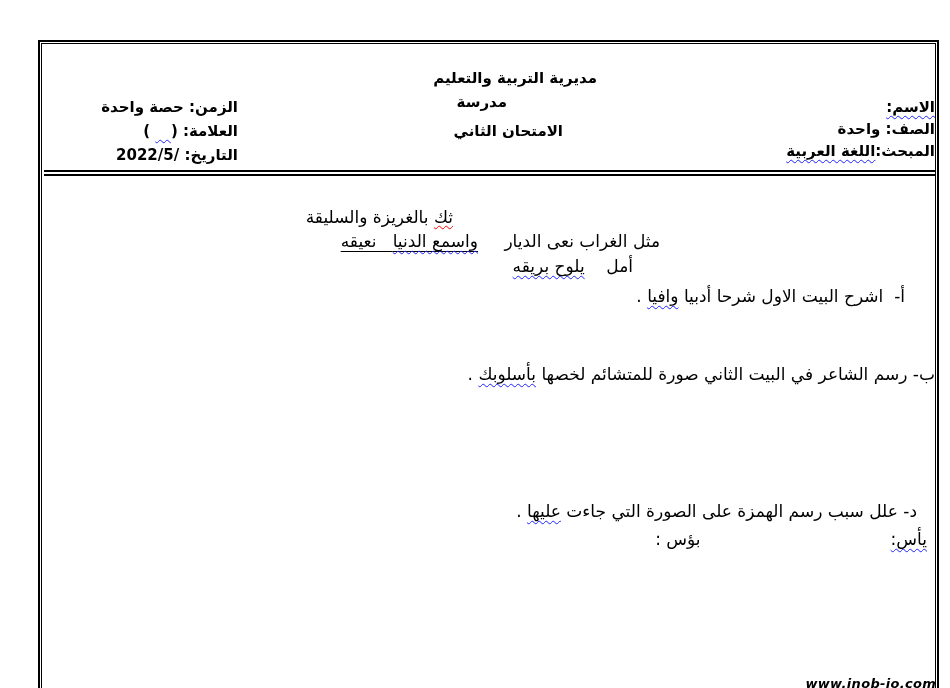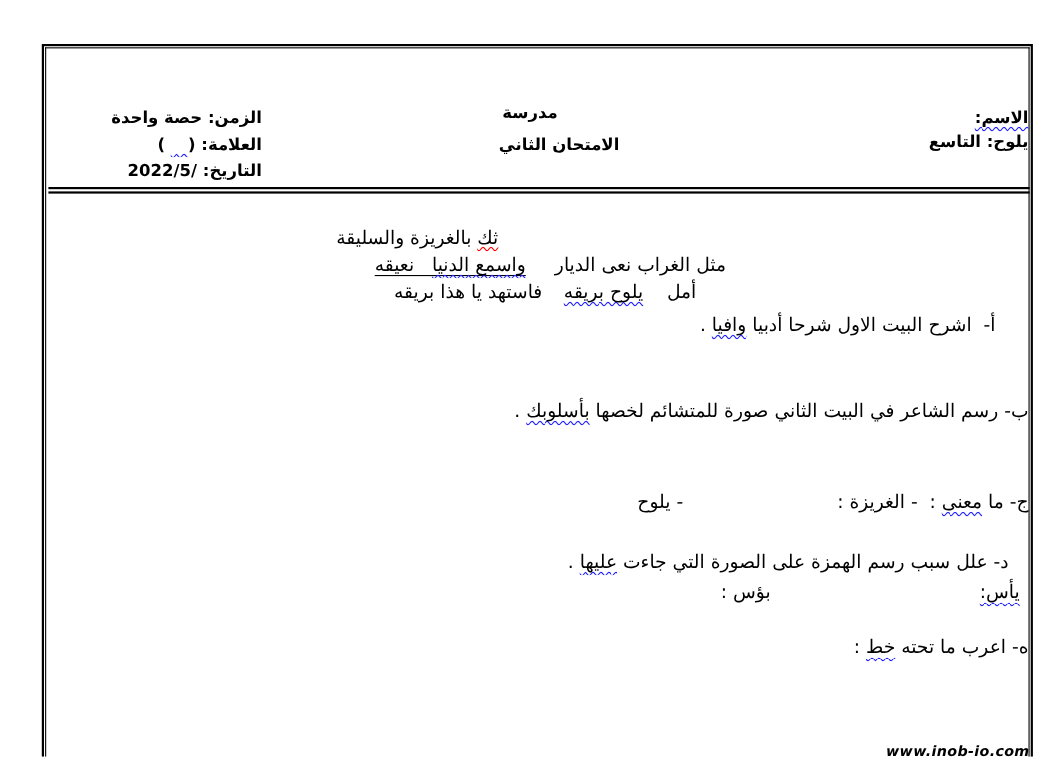--- a/index.html
+++ b/index.html
@@ -41,6 +41,7 @@
   </div>
   <div class="header-divider"></div>
 
+  <div class="t hdr" dir="rtl" style="top:69px;right:353px">مديرية التربية والتعليم</div>
   <div class="t hdr" dir="rtl" style="top:93px;right:443px">مدرسة</div>
   <div class="t hdr" dir="rtl" style="top:122px;right:387px">الامتحان الثاني</div>
 

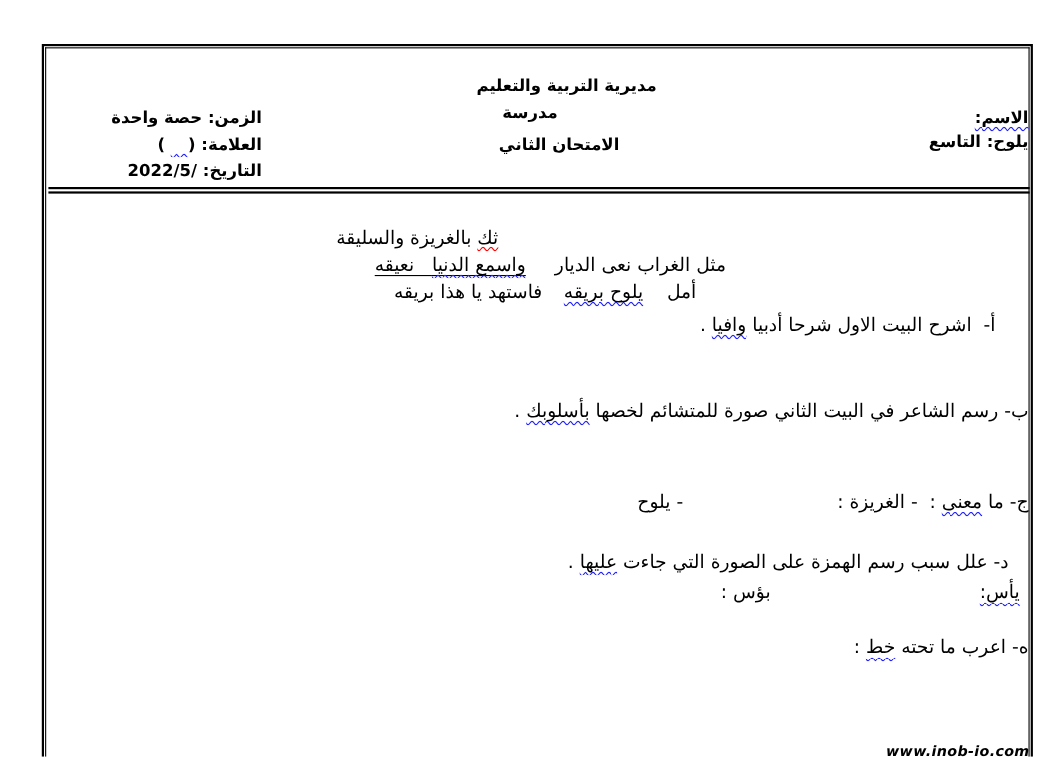--- a/index.html
+++ b/index.html
@@ -46,7 +46,7 @@
   <div class="t hdr" dir="rtl" style="top:122px;right:387px">الامتحان الثاني</div>
 
   <div class="t hdr" dir="rtl" style="top:98px;right:15px"><span class="sq-blue">الاسم:</span></div>
-  <div class="t hdr" dir="rtl" style="top:120px;right:15px">يلوح: التاسع</div>
+  <div class="t hdr" dir="rtl" style="top:120px;right:15px">الصف: واحدة</div>
 
   <div class="t hdr" dir="rtl" style="top:98px;right:712px">الزمن: حصة واحدة</div>
   <div class="t hdr" dir="rtl" style="top:122px;right:712px">العلامة: (<span class="sq-blue">&nbsp;&nbsp;&nbsp;</span>&nbsp;)</div>

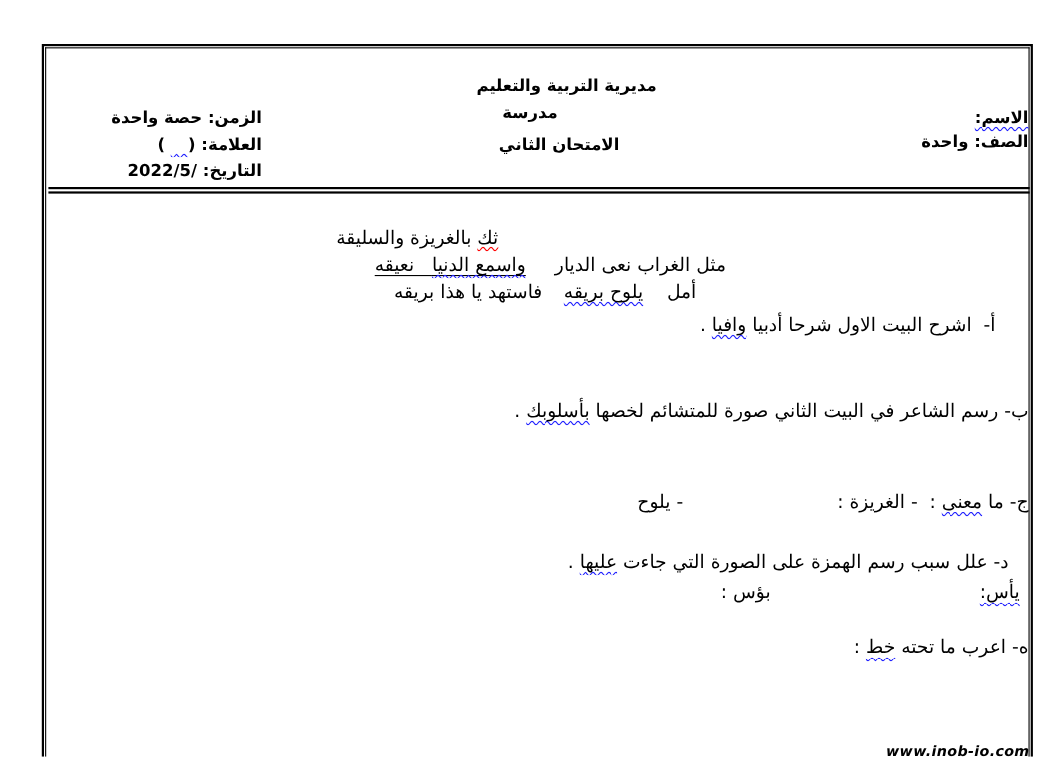--- a/index.html
+++ b/index.html
@@ -47,6 +47,7 @@
 
   <div class="t hdr" dir="rtl" style="top:98px;right:15px"><span class="sq-blue">الاسم:</span></div>
   <div class="t hdr" dir="rtl" style="top:120px;right:15px">الصف: واحدة</div>
+  <div class="t hdr" dir="rtl" style="top:142px;right:15px">المبحث:<span class="sq-blue">اللغة العربية</span></div>
 
   <div class="t hdr" dir="rtl" style="top:98px;right:712px">الزمن: حصة واحدة</div>
   <div class="t hdr" dir="rtl" style="top:122px;right:712px">العلامة: (<span class="sq-blue">&nbsp;&nbsp;&nbsp;</span>&nbsp;)</div>

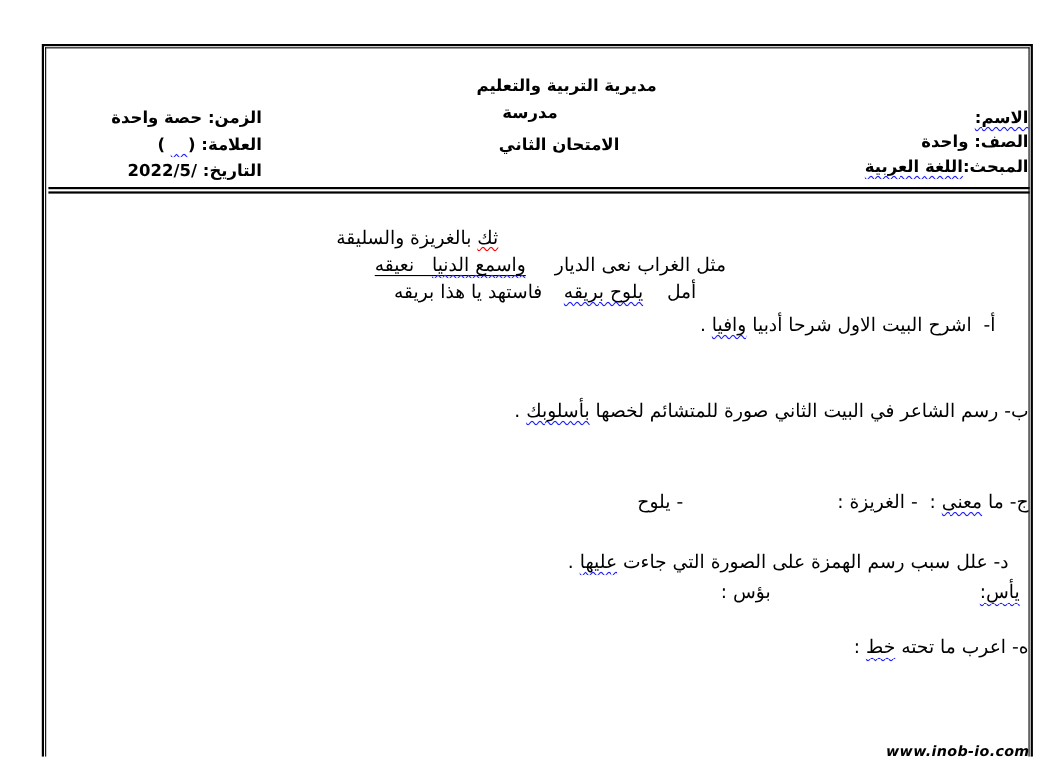--- a/index.html
+++ b/index.html
@@ -60,7 +60,6 @@
   <div class="t body-txt" dir="rtl" style="top:231px;right:472px"><span class="sq-solid"><span class="sq-blue">واسمع الدنيا</span></span><span class="sq-solid">&nbsp;&nbsp;&nbsp;نعيقه</span></div>
 
   <div class="t body-txt" dir="rtl" style="top:256px;right:317px">أمل&nbsp;&nbsp;&nbsp;&nbsp;<span class="sq-blue">يلوح بريقه</span></div>
-  <div class="t body-txt" dir="rtl" style="top:256px;right:457px">فاستهد يا هذا بريقه</div>
 
   <div class="t body-txt" dir="rtl" style="top:286px;right:45px">أ-&nbsp;&nbsp;اشرح البيت الاول شرحا أدبيا <span class="sq-blue">وافيا</span> .</div>
 

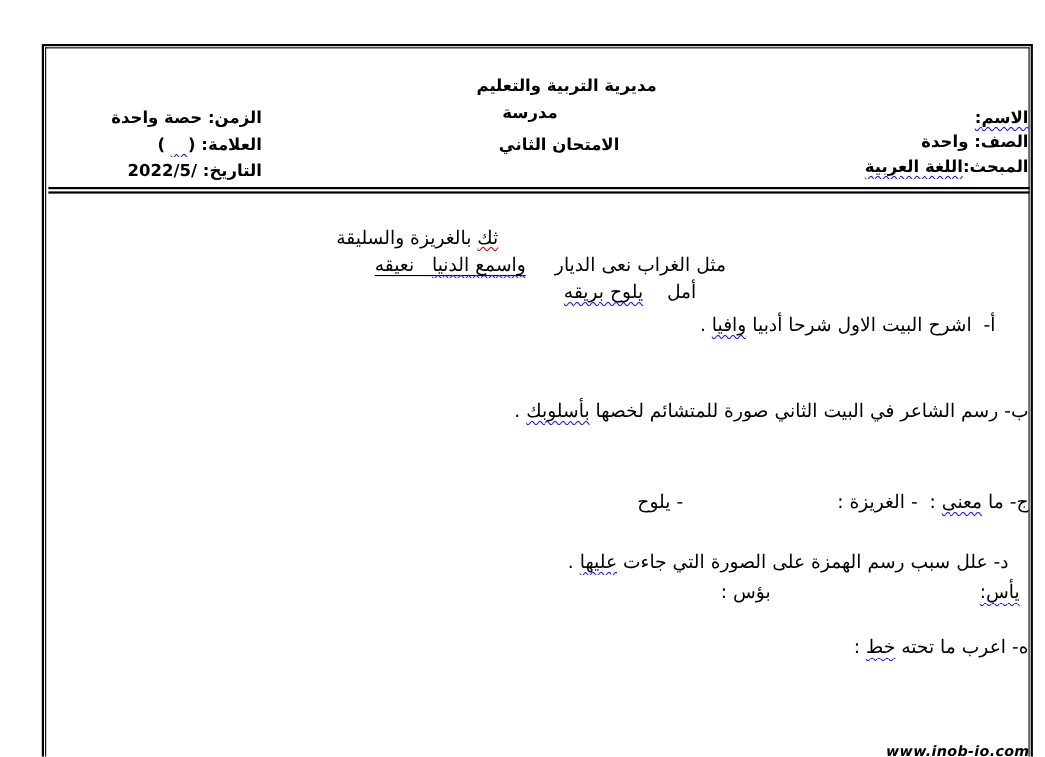--- a/index.html
+++ b/index.html
@@ -65,7 +65,6 @@
 
   <div class="t body-txt" dir="rtl" style="top:364px;right:15px">ب- رسم الشاعر في البيت الثاني صورة للمتشائم لخصها <span class="sq-blue">بأسلوبك</span> .</div>
 
-  <div class="t body-txt" dir="rtl" style="top:447px;right:15px">ج- ما <span class="sq-blue">معنى</span> :&nbsp; - الغريزة :<span style="display: inline-block; width: 140px;"></span>- يلوح</div>
 
   <div class="t body-txt" dir="rtl" style="top:501px;right:33px">د- علل سبب رسم الهمزة على الصورة التي جاءت <span class="sq-blue">عليها</span> .</div>
 

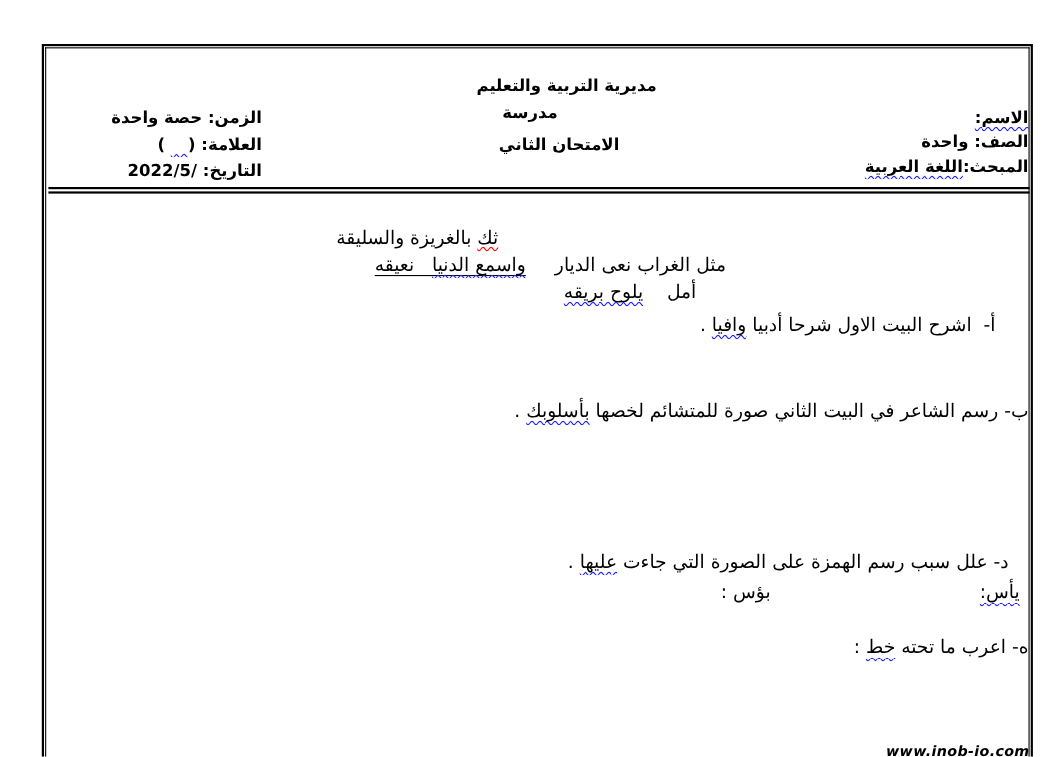--- a/index.html
+++ b/index.html
@@ -70,7 +70,6 @@
 
   <div class="t body-txt" dir="rtl" style="top:529px;right:23px"><span class="sq-blue">يأس:</span><span style="display: inline-block; width: 190px;"></span>بؤس :</div>
 
-  <div class="t body-txt" dir="rtl" style="top:579px;right:15px">ه- اعرب ما تحته <span class="sq-blue">خط</span> :</div>
 
   <div class="t watermark" dir="ltr" style="top:676px;right:14px">www.inob-io.com</div>
 

